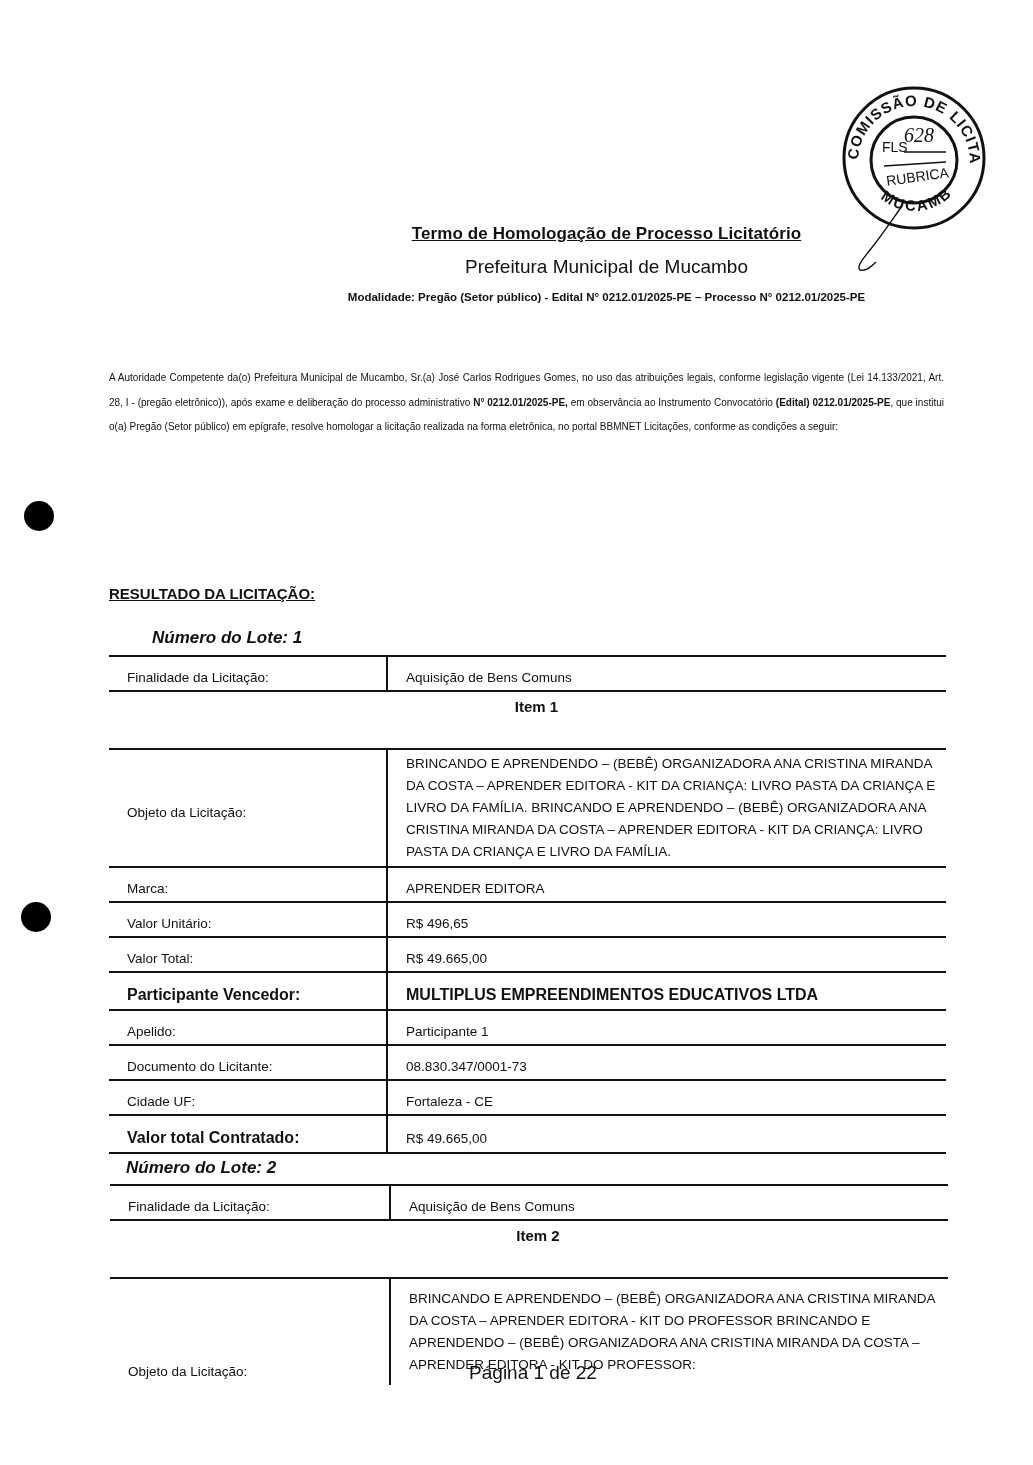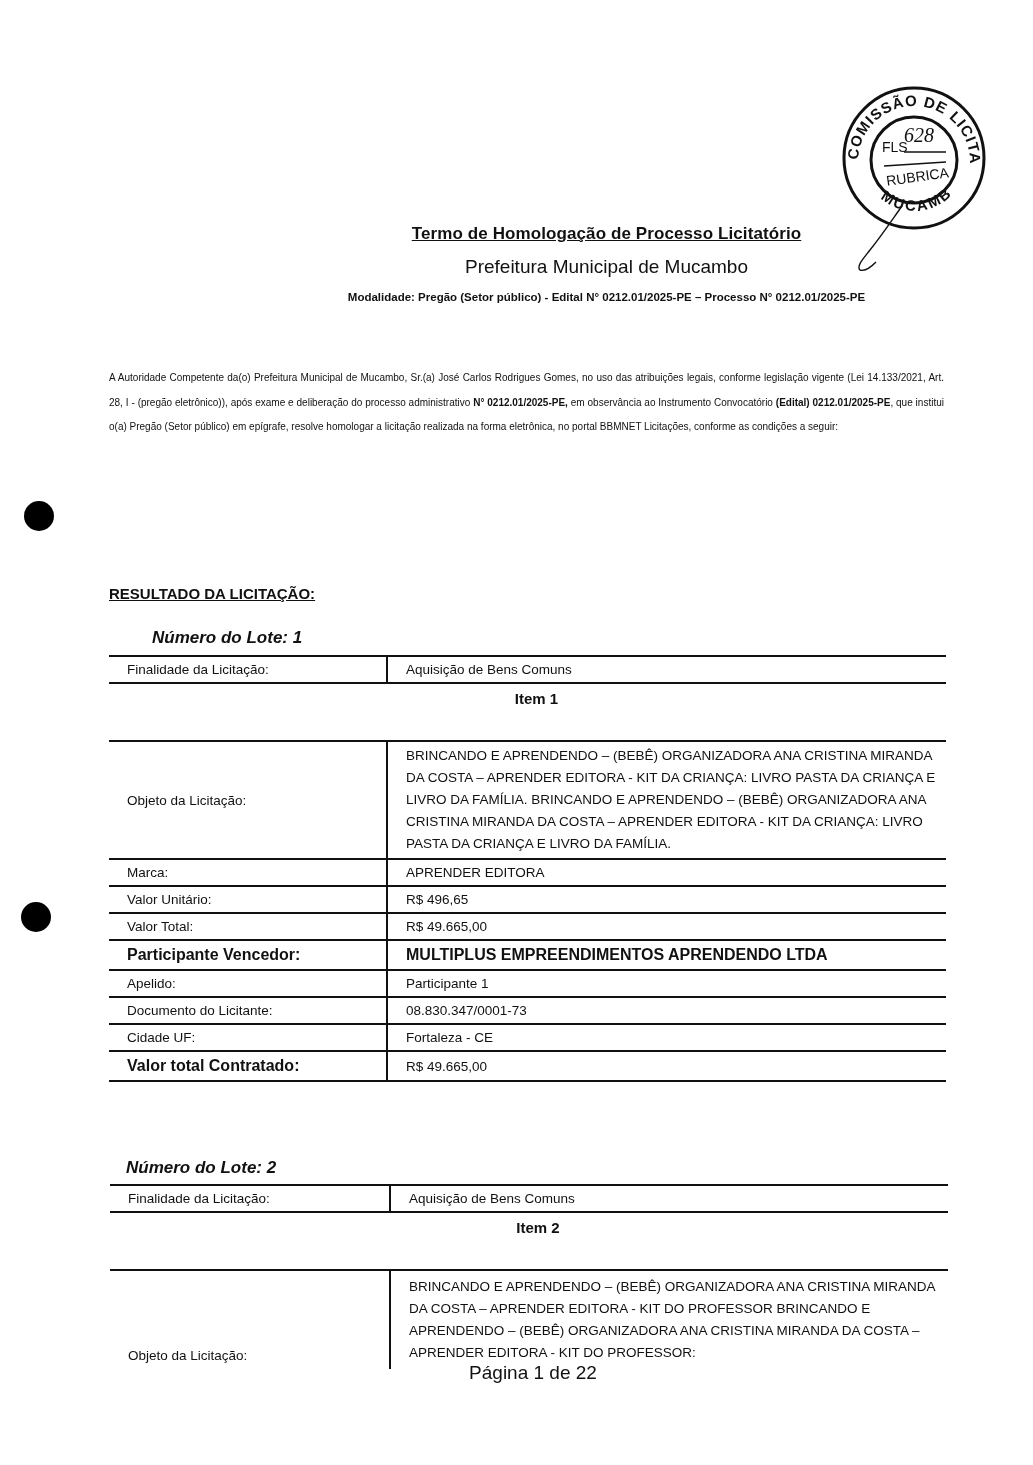--- a/index.html
+++ b/index.html
@@ -45,7 +45,7 @@
   }
   table.lote td {
     border-top: 2px solid #111; border-bottom: 2px solid #111;
-    padding: 0 0 0 18px; vertical-align: middle; height: 25px;
+    padding: 8px 0 0 18px; vertical-align: middle; height: 25px;
   }
   table.lote td.label { border-right: 2px solid #111; }
   table.lote td.item { font-weight: bold; font-size: 15px; height: 50px; vertical-align: top; padding-top: 6px; text-align: center; }

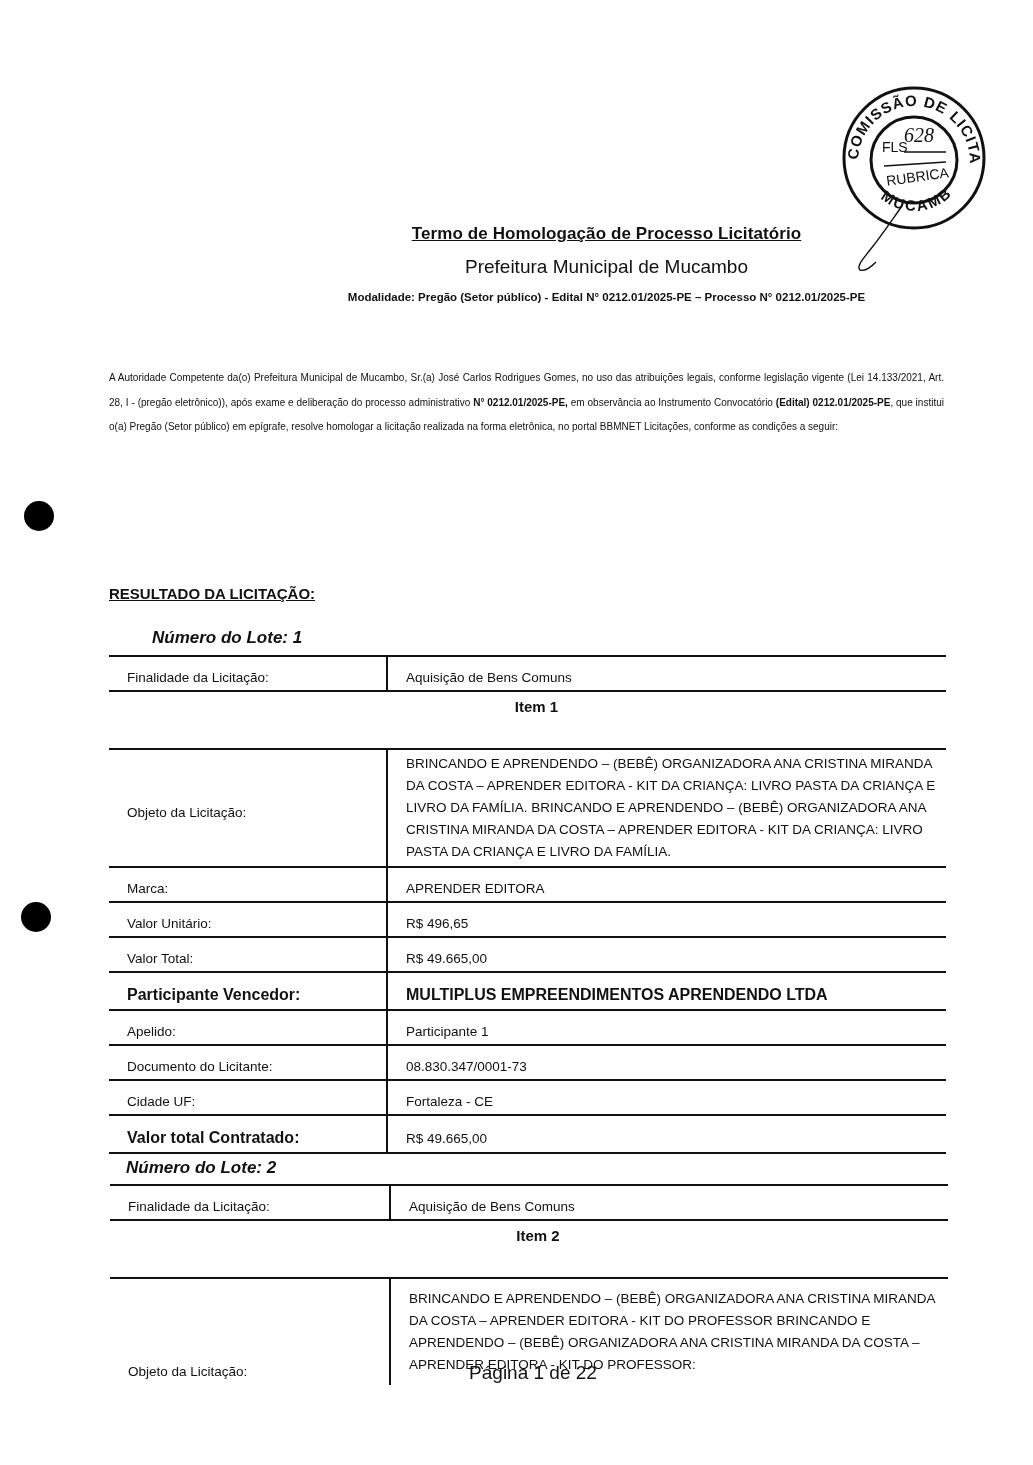--- a/index.html
+++ b/index.html
@@ -130,7 +130,7 @@
   </tr>
   <tr class="strong">
     <td class="label">Participante Vencedor:</td>
-    <td class="val-bold">MULTIPLUS EMPREENDIMENTOS APRENDENDO LTDA</td>
+    <td class="val-bold">MULTIPLUS EMPREENDIMENTOS EDUCATIVOS LTDA</td>
   </tr>
   <tr>
     <td class="label">Apelido:</td>

